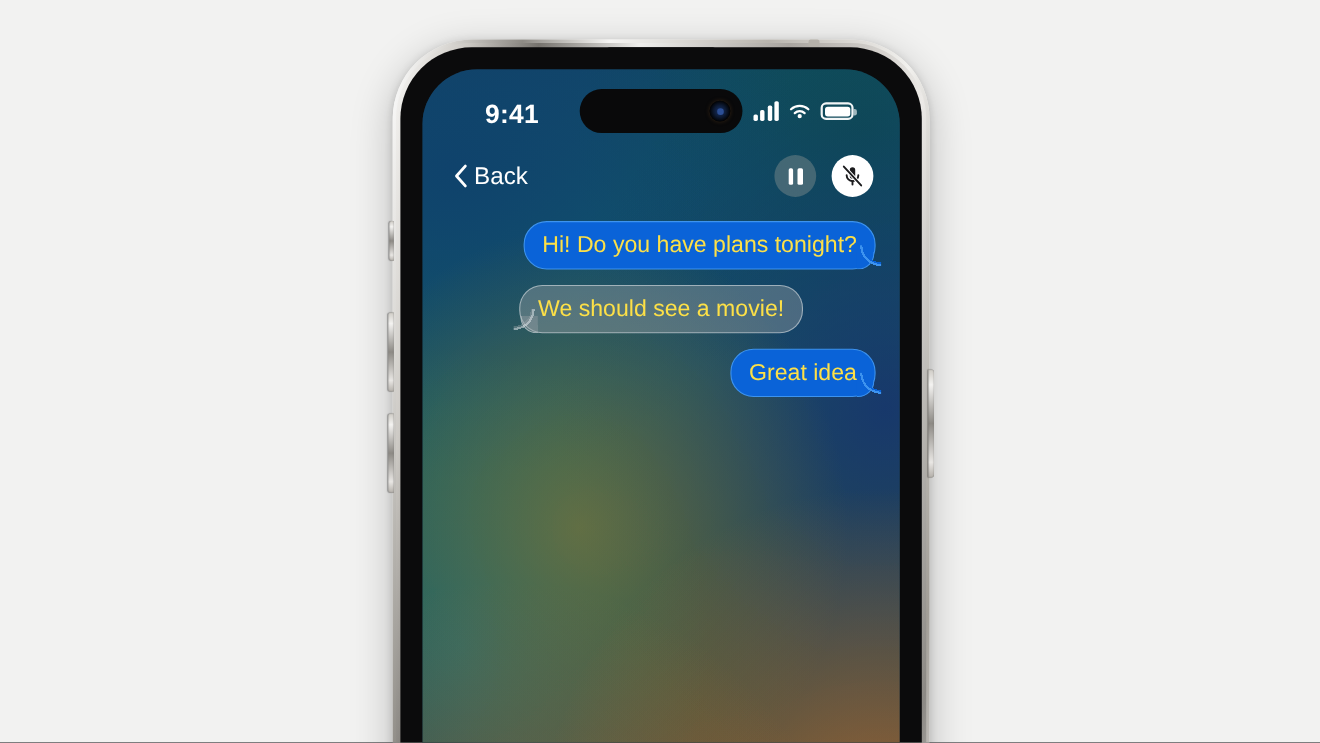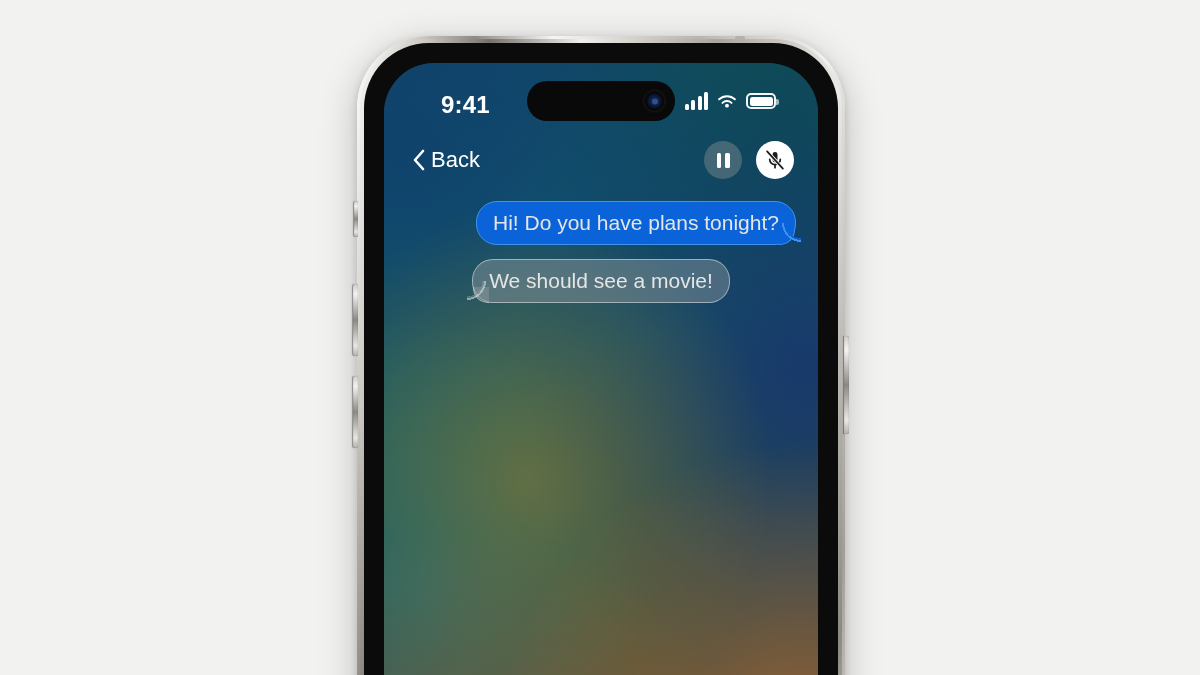--- a/index.html
+++ b/index.html
@@ -271,7 +271,7 @@
     border-radius: 21px;
     font-size: 21px;
     line-height: 25px;
-    color: #e5e5e5;
+    color: #fde047;
     box-sizing: border-box;
   }
   .bubble.out {

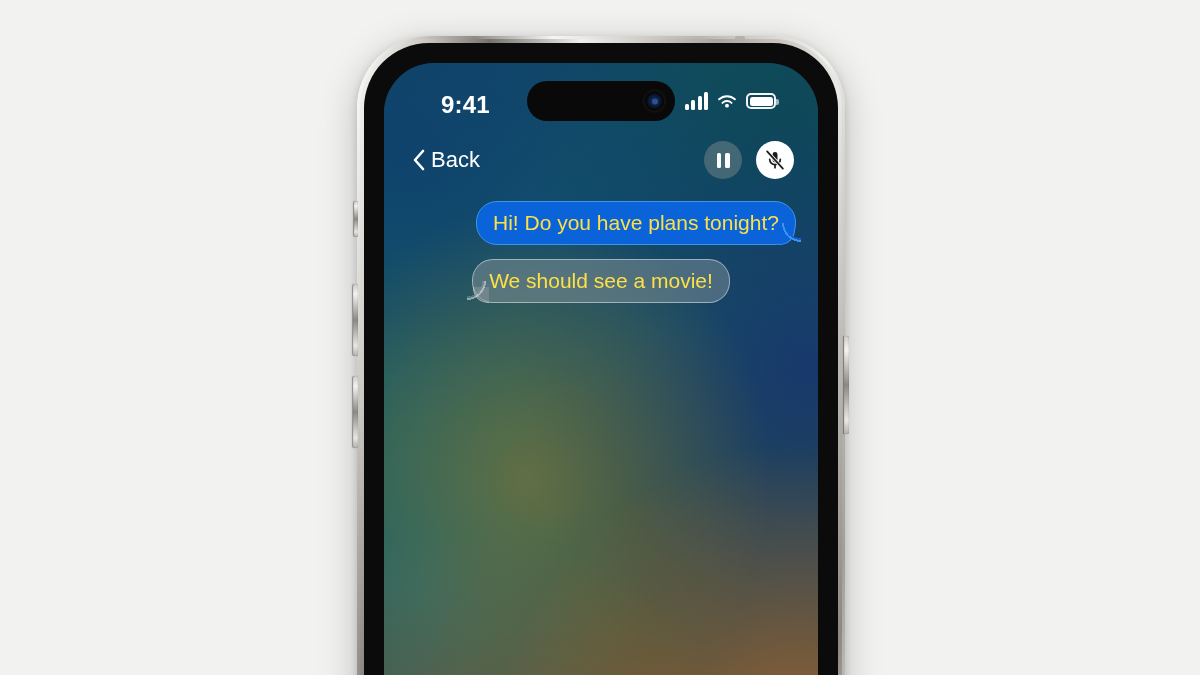--- a/index.html
+++ b/index.html
@@ -424,6 +424,12 @@
             </div>
           </div>
 
+          <div class="msg-row out">
+            <div class="bubble out">
+              <span>Great idea</span>
+              <span class="tail-fill"></span>
+            </div>
+          </div>
 
         </div>
 

